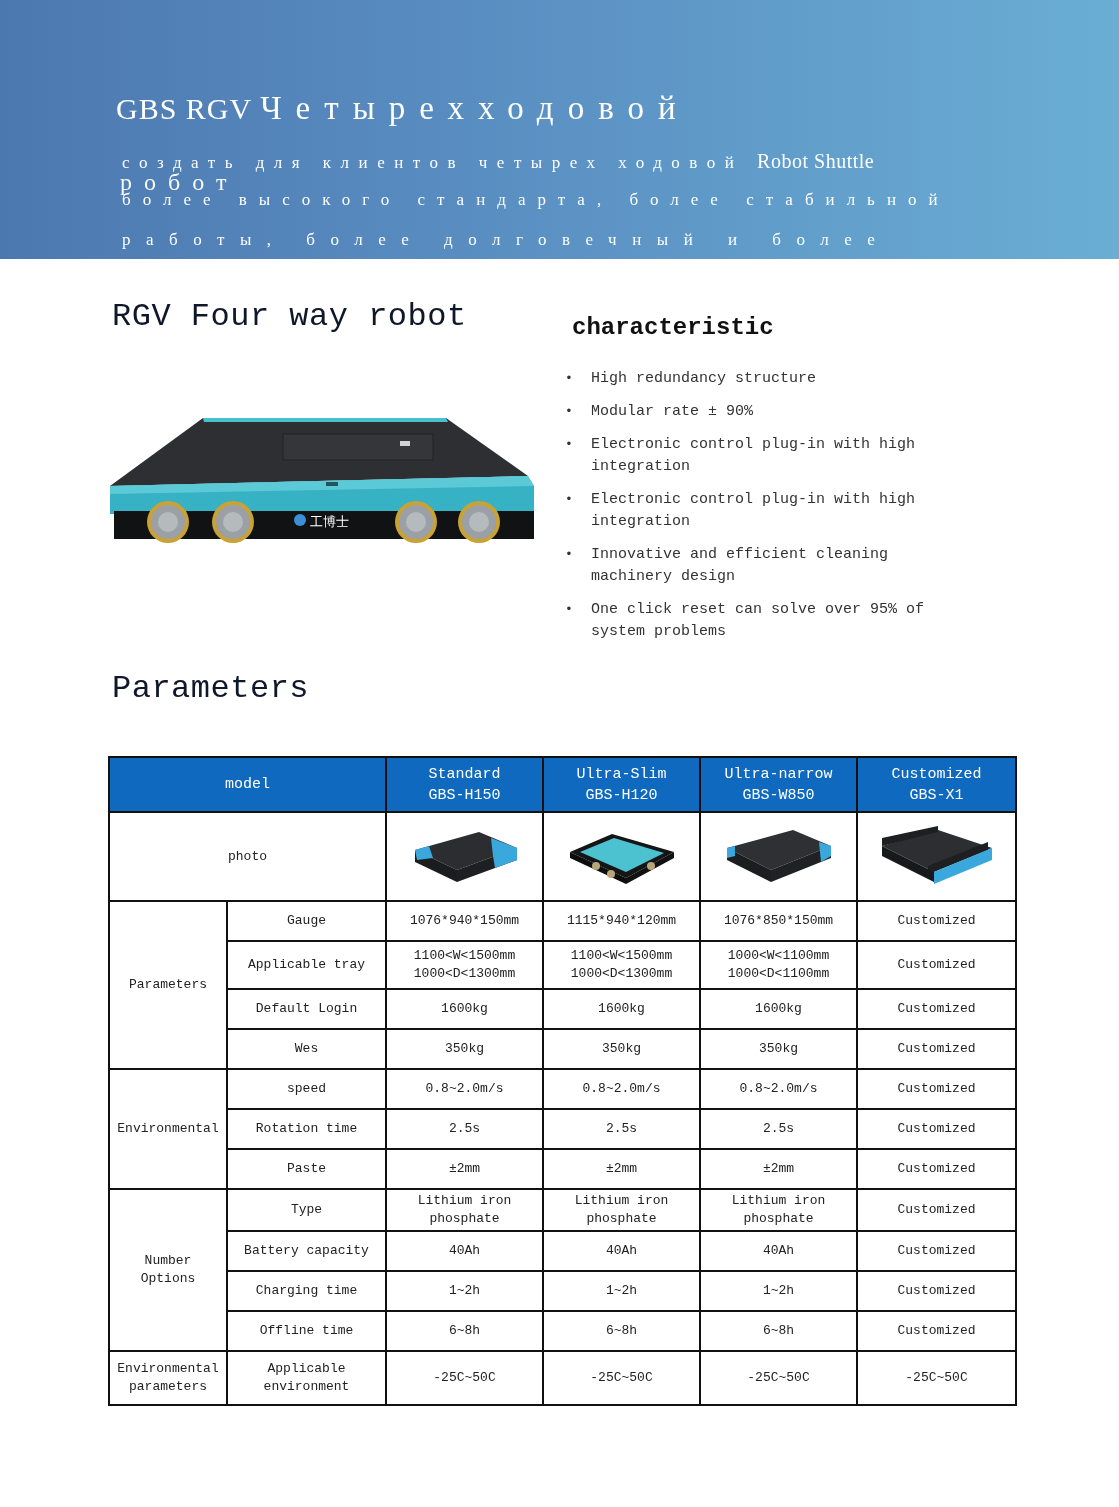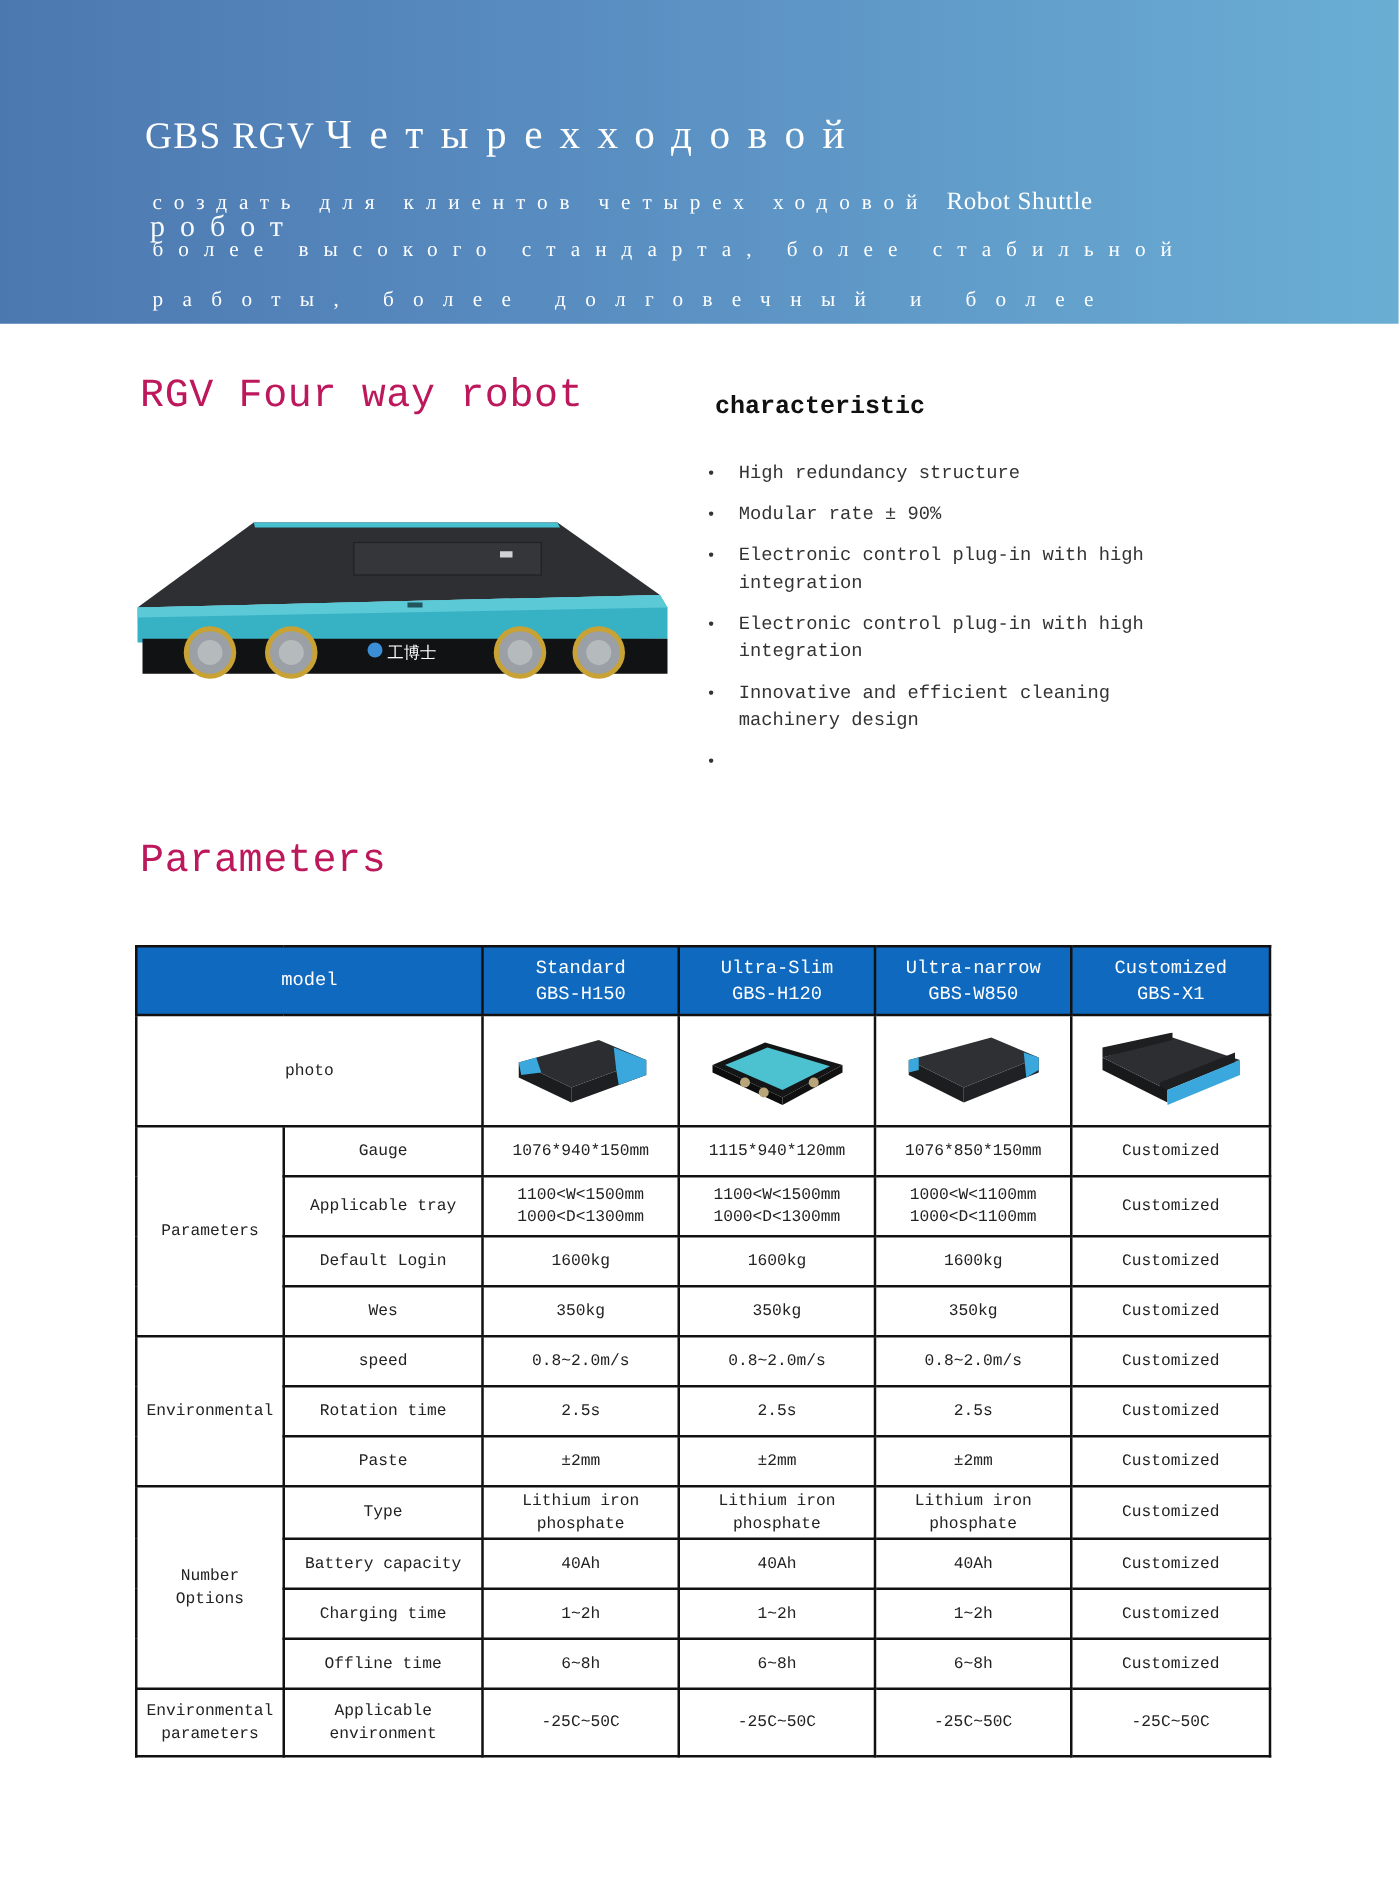--- a/index.html
+++ b/index.html
@@ -34,7 +34,7 @@
 
   .section-title {
     position: absolute; font-family: "Liberation Mono", "DejaVu Sans Mono", monospace;
-    color: #be185d; font-size: 32px; font-weight: normal; letter-spacing: 0.5px;
+    color: #0f172a; font-size: 32px; font-weight: normal; letter-spacing: 0.5px;
   }
   .rgv-title { left: 112px; top: 298px; }
   .params-title { left: 112px; top: 670px; }

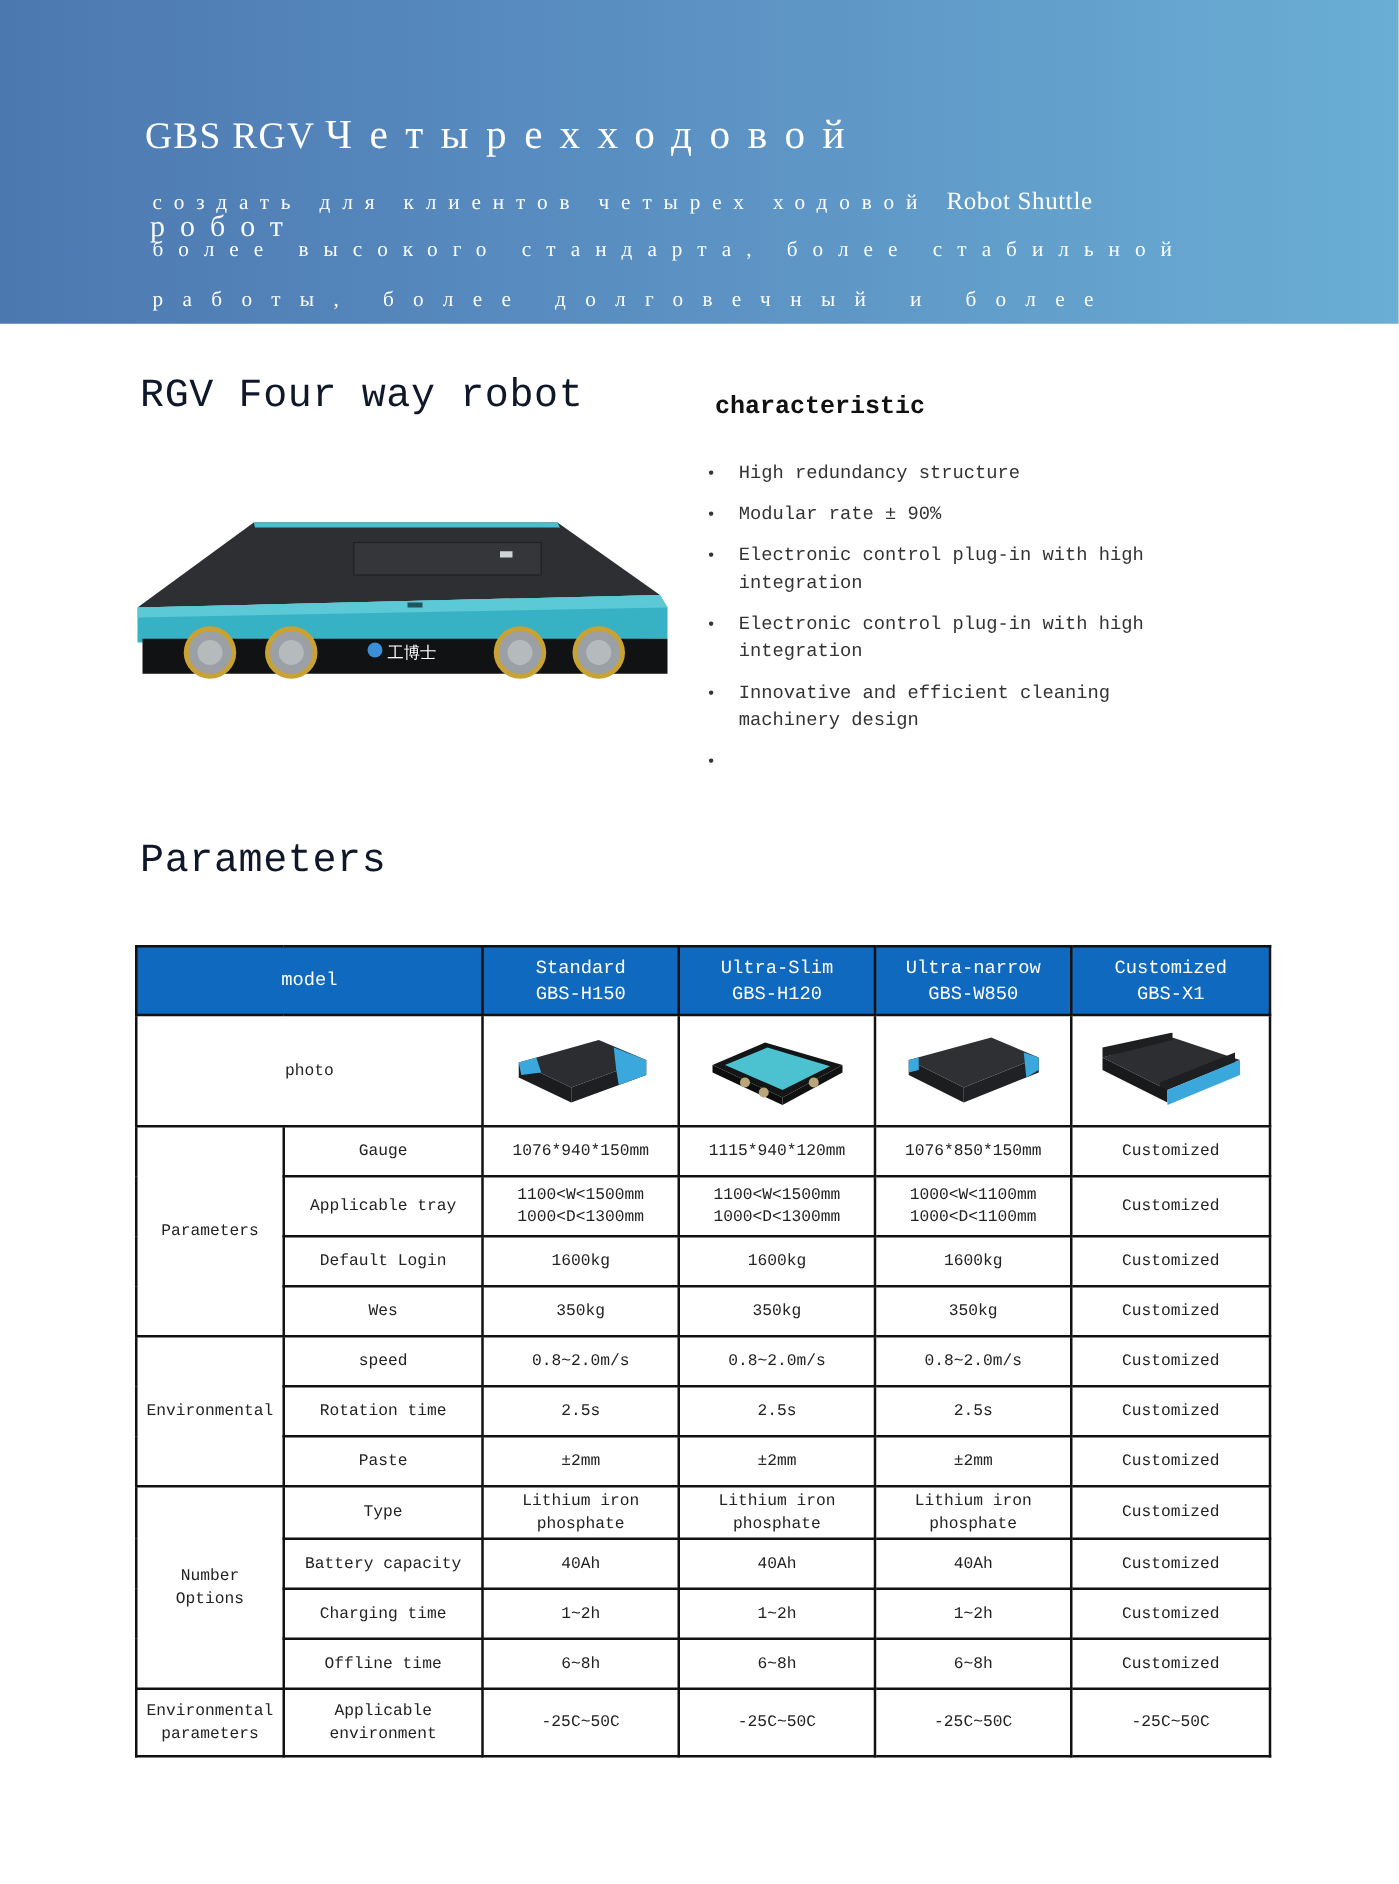--- a/index.html
+++ b/index.html
@@ -44,7 +44,7 @@
   .char-title {
     position: absolute; left: 572px; top: 314px;
     font-family: "Liberation Mono", "DejaVu Sans Mono", monospace;
-    font-size: 20px; font-weight: bold; color: #111;
+    font-size: 24px; font-weight: bold; color: #111;
   }
   .char-list { position: absolute; left: 565px; top: 368px; width: 380px; list-style: none; }
   .char-list li {

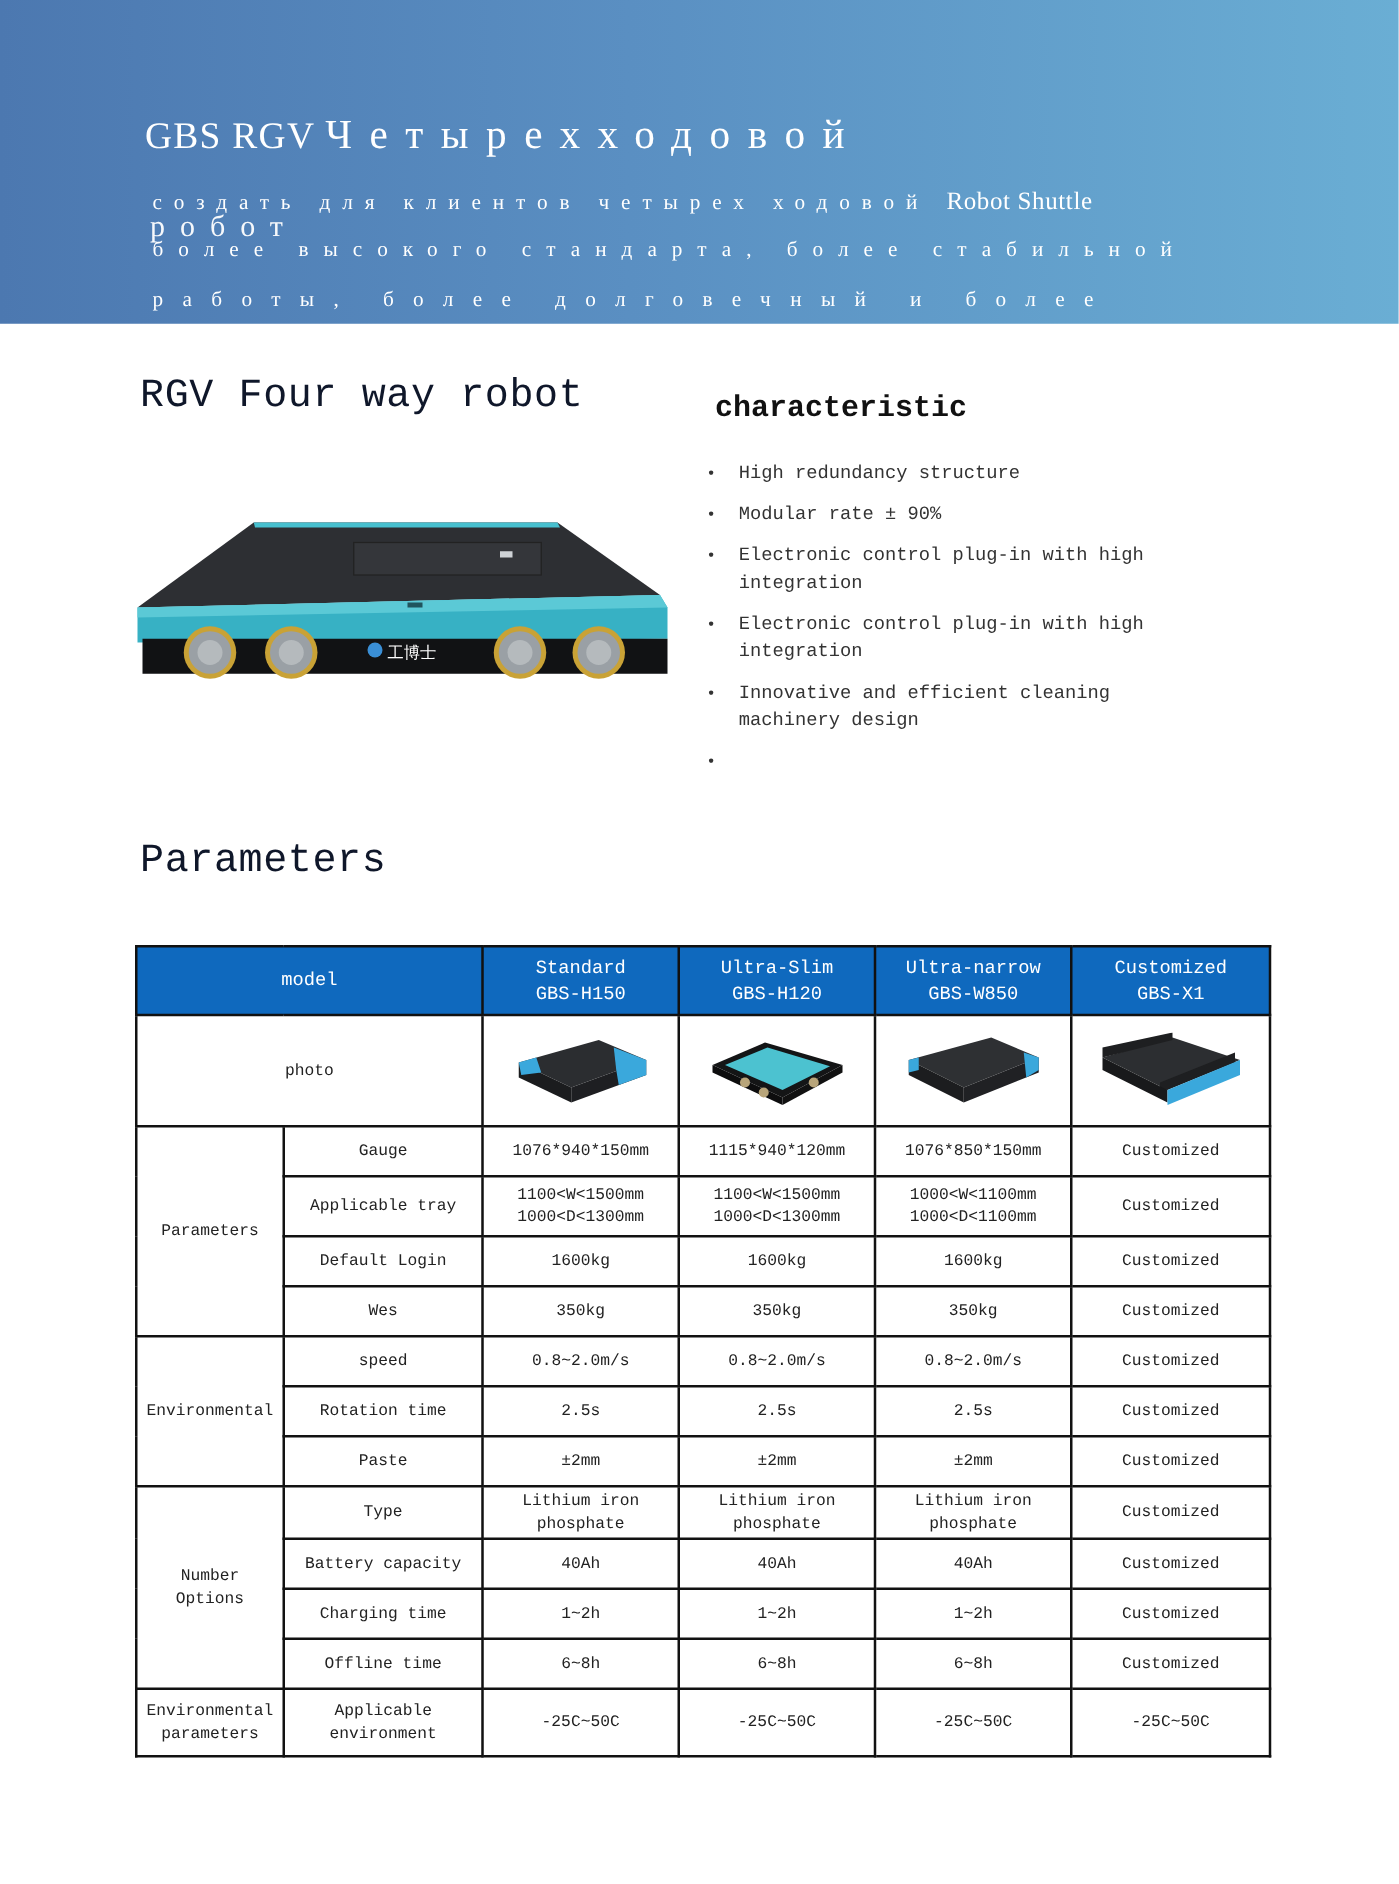--- a/index.html
+++ b/index.html
@@ -130,7 +130,7 @@
   <li><span class="bullet">•</span><span>Electronic control plug-in with high integration</span></li>
   <li><span class="bullet">•</span><span>Electronic control plug-in with high integration</span></li>
   <li><span class="bullet">•</span><span>Innovative and efficient cleaning machinery design</span></li>
-  <li><span class="bullet">•</span></li>
+  <li><span class="bullet">•</span><span>One click reset can solve over 95% of system problems</span></li>
 </ul>
 
 <h2 class="section-title params-title">Parameters</h2>

